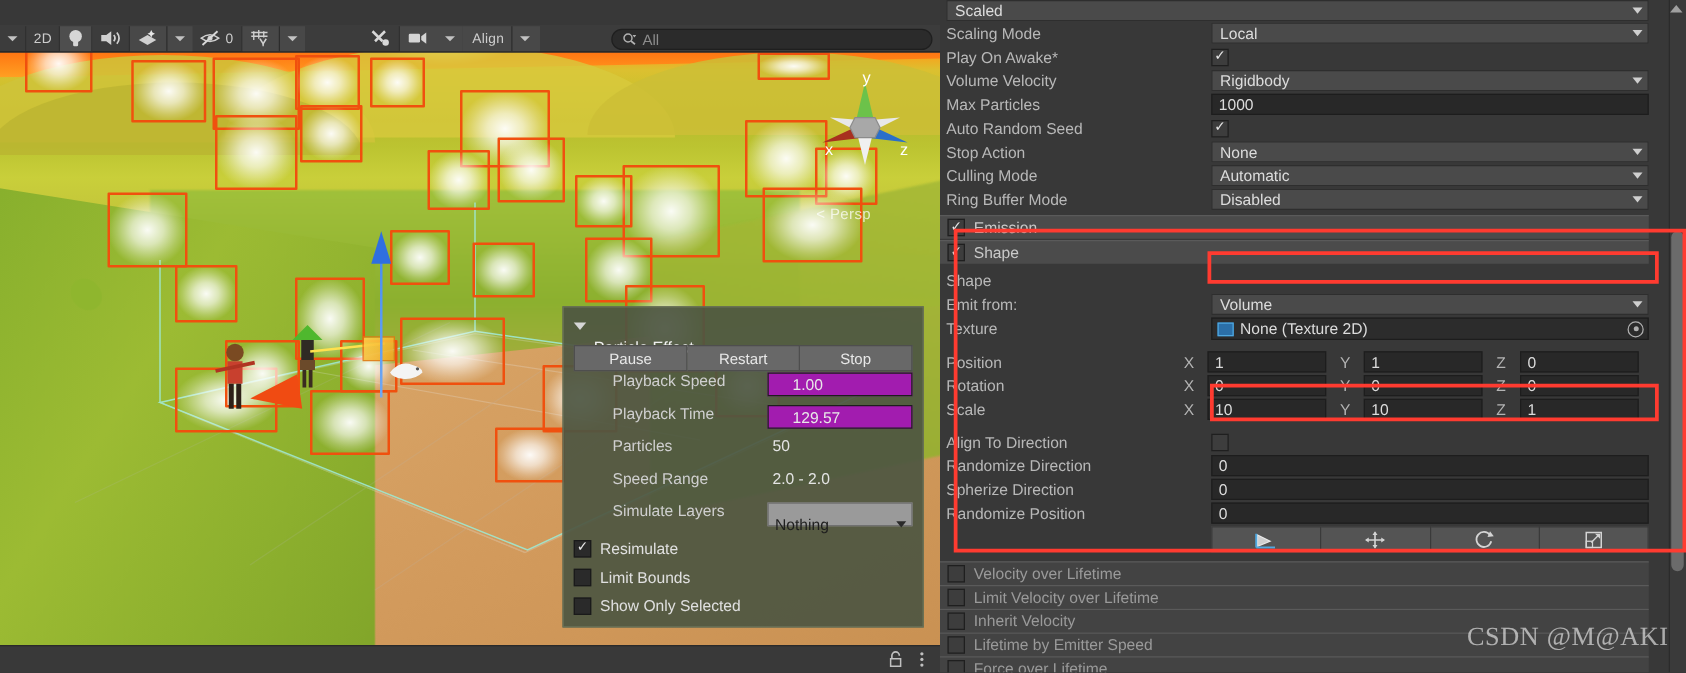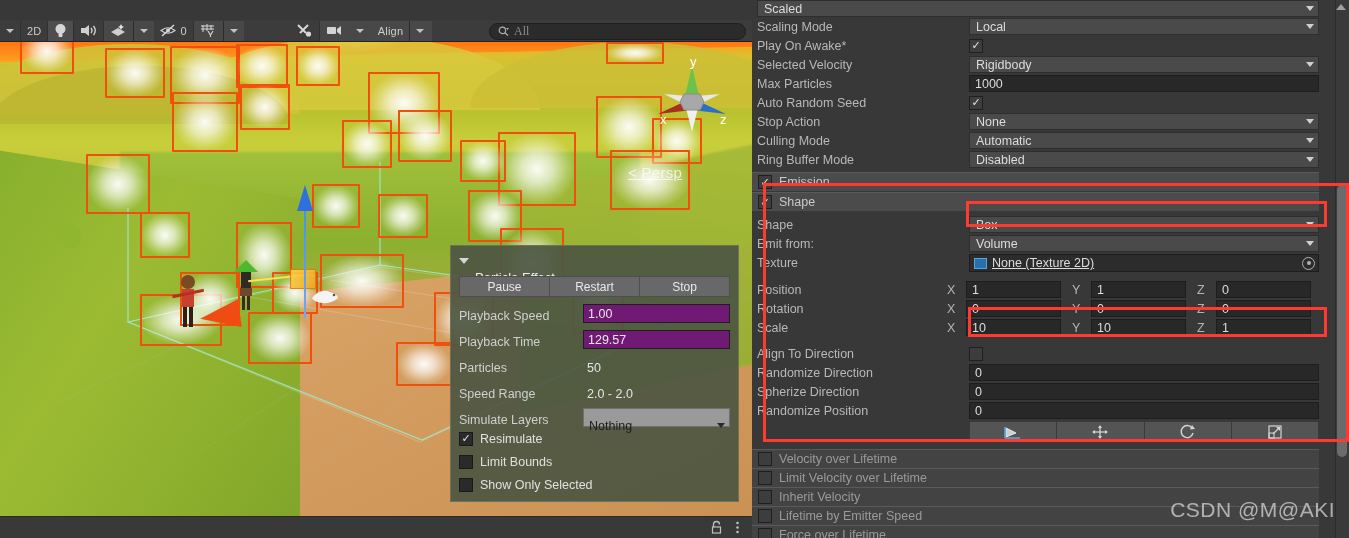--- a/index.html
+++ b/index.html
@@ -41,7 +41,7 @@
     background: #2b2b2b; border: 1px solid #1f1f1f; border-radius: 9px;
     display: flex; align-items: center; padding: 0 8px; gap: 5px;
   }
-  #scene-search .ph { color: #8c8c8c; font-size: 12px; font-family: Liberation Serif, serif; }
+  #scene-search .ph { color: #8c8c8c; font-size: 12px; }
 
   
   #scene-render {

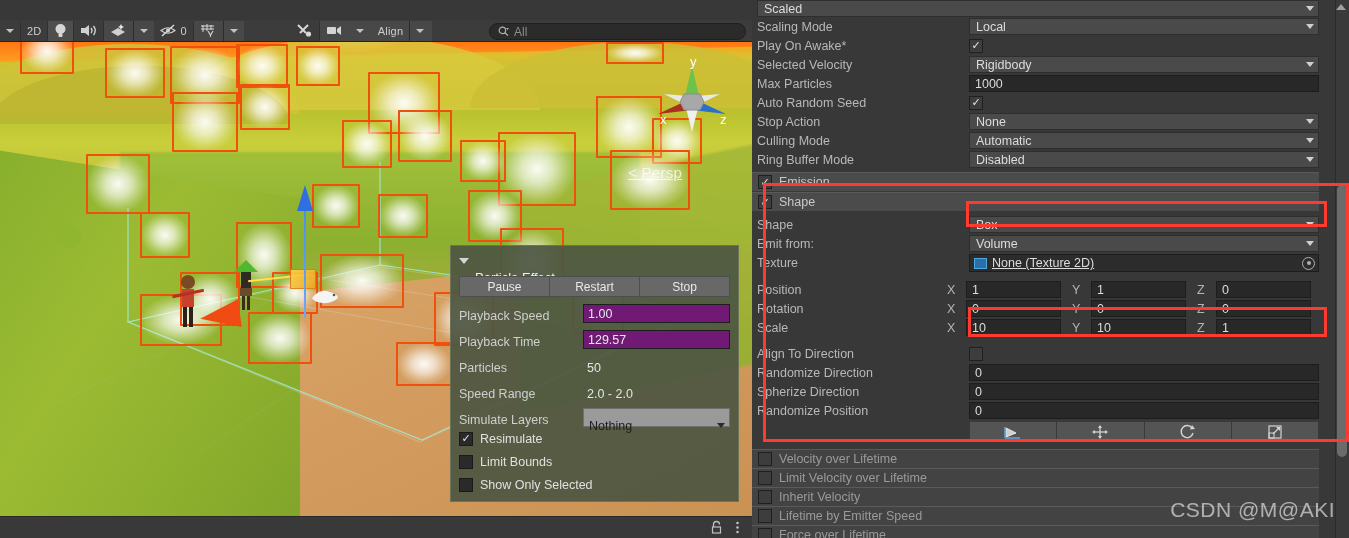--- a/index.html
+++ b/index.html
@@ -587,7 +587,7 @@
     </span>
   </div>
   <div class="insp-row">
-    <span class="insp-label">Selected Velocity</span>
+    <span class="insp-label">Volume Velocity</span>
     <span class="insp-ctl">
       <span class="dd">
         <span>Rigidbody</span>

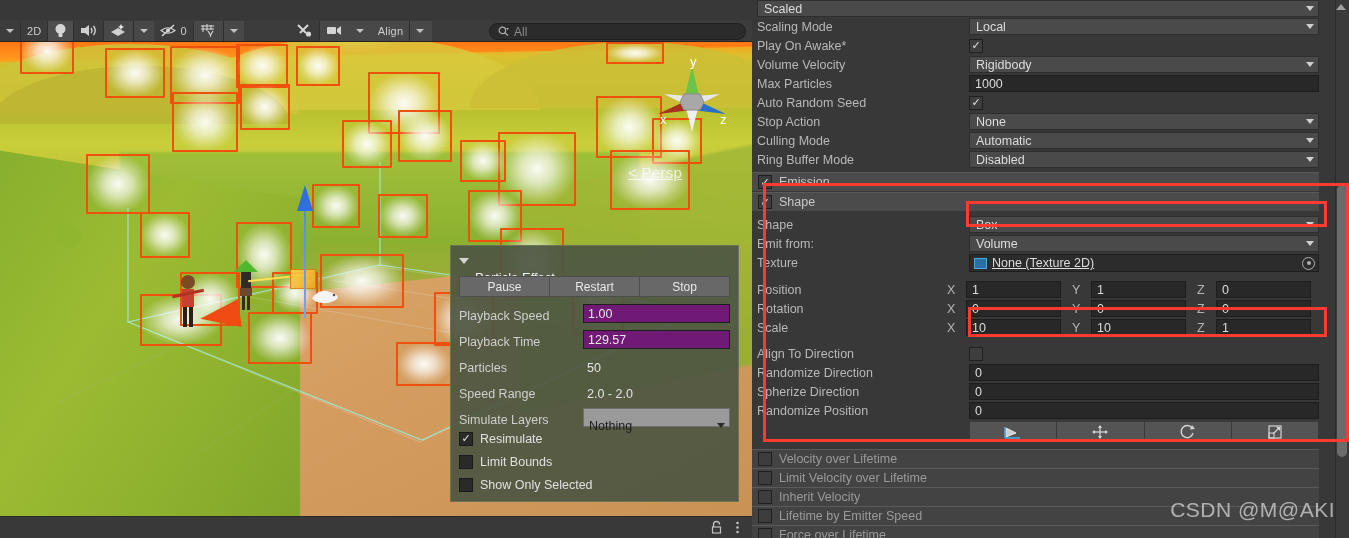--- a/index.html
+++ b/index.html
@@ -143,8 +143,8 @@
   
   #view-gizmo { position: absolute; left: 650px; top: 30px; width: 84px; height: 92px; }
   #persp-label {
-    position: absolute; left: 628px; top: 142px; font-size: 15px;
-    color: rgba(255,255,255,.72); letter-spacing: .3px; text-decoration: underline;
+    position: absolute; left: 653px; top: 142px; font-size: 12px;
+    color: rgba(255,255,255,.72); letter-spacing: .3px;
   }
 
   

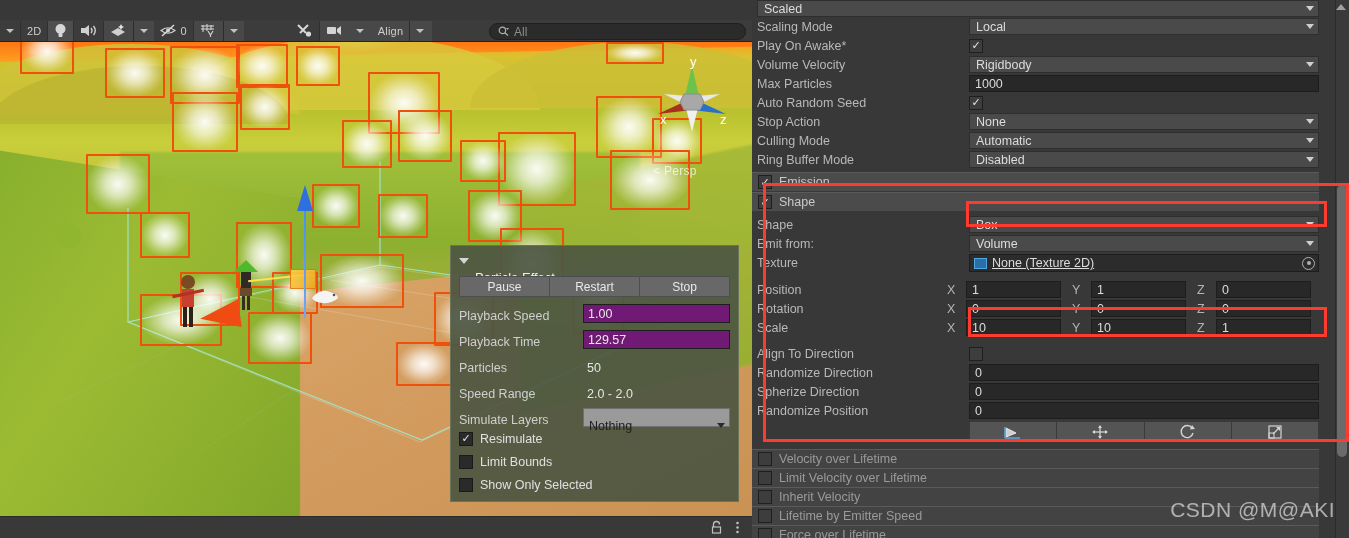--- a/index.html
+++ b/index.html
@@ -652,12 +652,6 @@
 
   <div class="insp-row">
     <span class="insp-label">Shape</span>
-    <span class="insp-ctl">
-      <span class="dd">
-        <span>Box</span>
-        <span class="caret3"></span>
-      </span>
-    </span>
   </div>
   <div class="insp-row">
     <span class="insp-label">Emit from:</span>

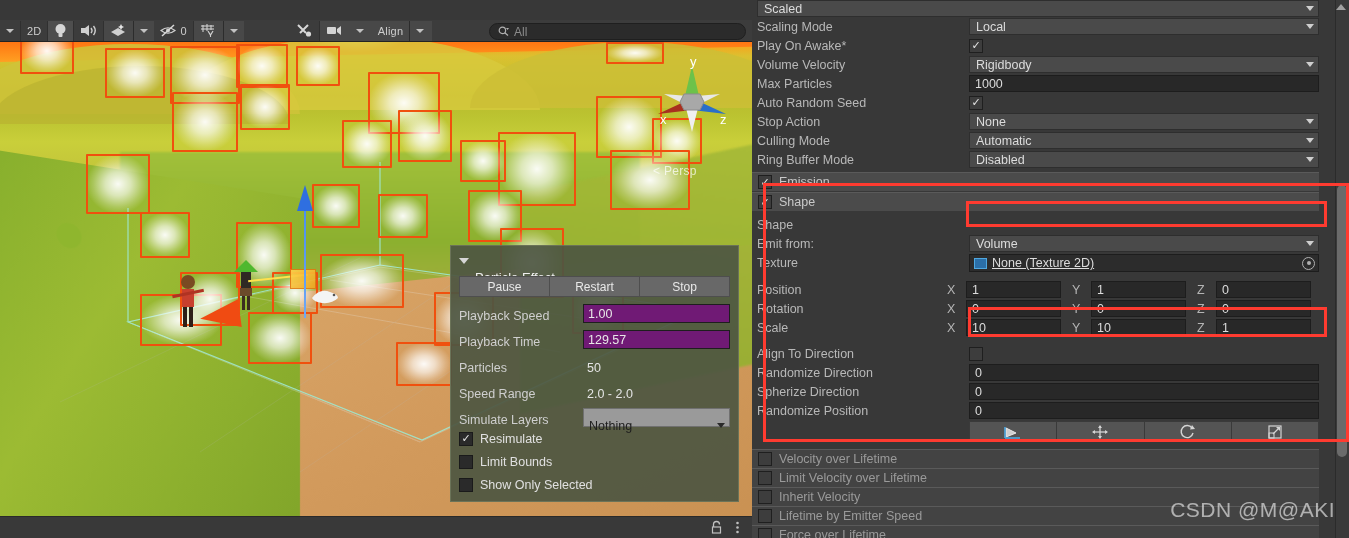--- a/index.html
+++ b/index.html
@@ -253,7 +253,7 @@
   .texfield {
     height: 18px; background: #2c2c2c; border: 1px solid #1d1d1d;
     display: flex; align-items: center; gap: 5px; padding: 0 3px 0 4px;
-    color: #dcdcdc; font-size: 12.5px; text-decoration: underline;
+    color: #dcdcdc; font-size: 12.5px;
   }
   .tex-icon {
     width: 13px; height: 11px; background: #2b6fa8;

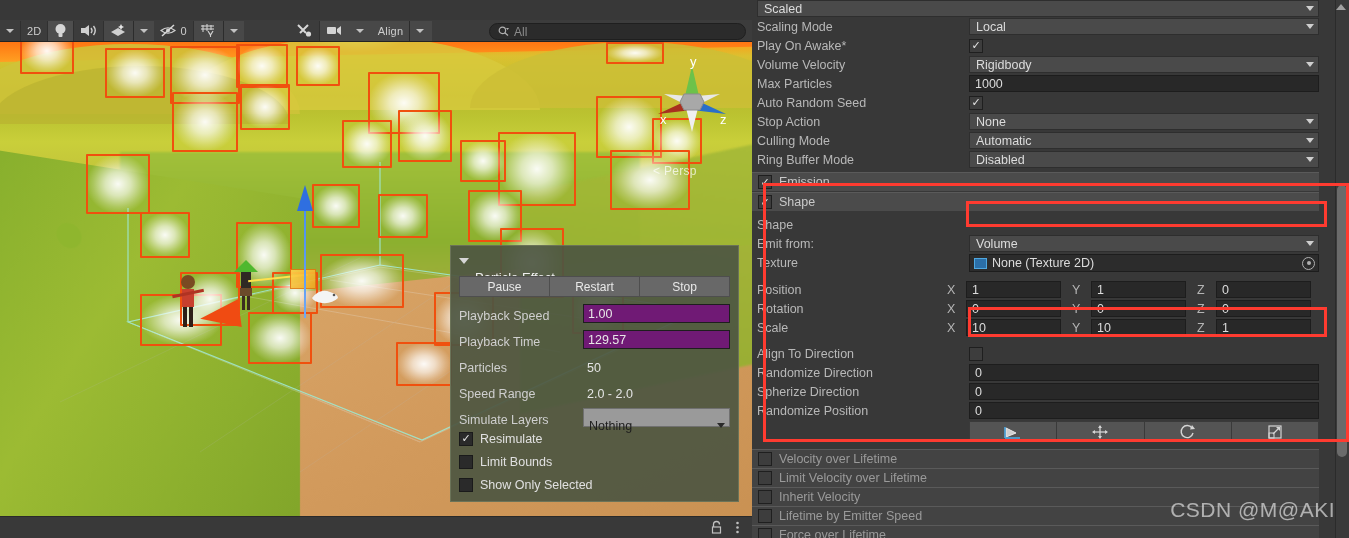--- a/index.html
+++ b/index.html
@@ -176,7 +176,7 @@
   }
   .pe-btn + .pe-btn { border-left: none; }
   .pe-row {
-    display: flex; align-items: flex-end; height: 25px; margin-top: 1px;
+    display: flex; align-items: flex-start; height: 25px; margin-top: 1px; margin-left: 31px;
   }
   .pe-lbl { width: 124px; color: #cfcfcf; font-size: 12.5px; }
   .pe-field {

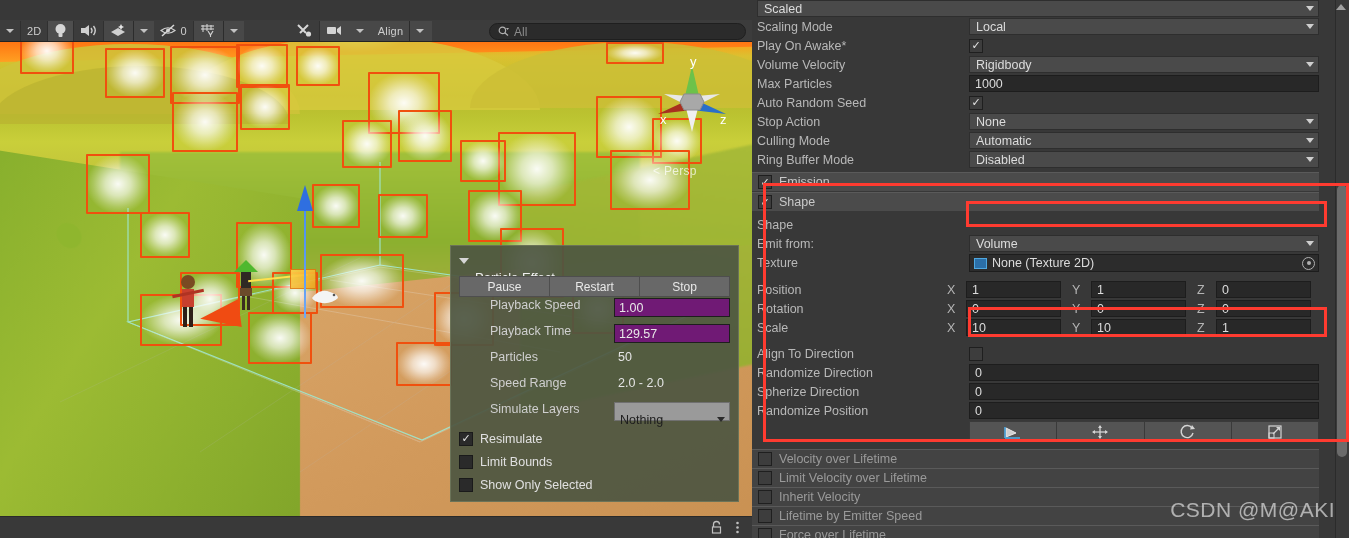--- a/index.html
+++ b/index.html
@@ -180,9 +180,9 @@
   }
   .pe-lbl { width: 124px; color: #cfcfcf; font-size: 12.5px; }
   .pe-field {
-    flex: 1; height: 19px; background: #701a75; border: 1px solid #1e1e1e;
+    flex: 1; height: 19px; background: #a21caf; border: 1px solid #1e1e1e;
     color: #e8e8e8; font-size: 12.5px; display: flex; align-items: center;
-    padding-left: 4px;
+    padding-left: 19px;
   }
   .pe-static { flex: 1; color: #e4e4e4; font-size: 12.5px; padding-left: 4px; }
   .pe-dd {

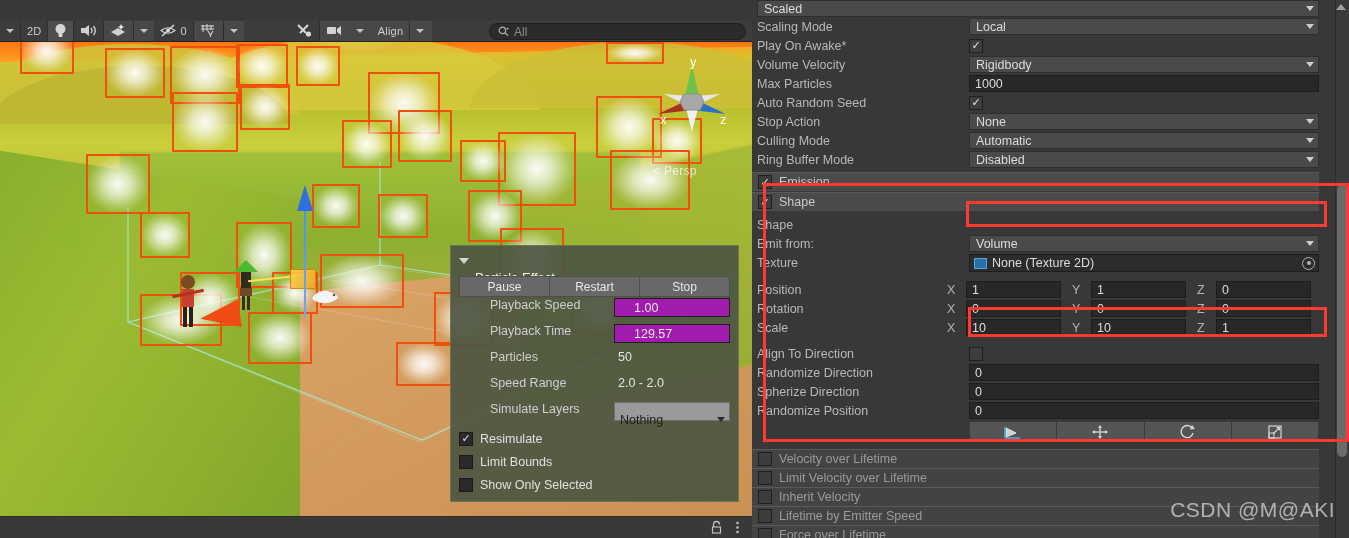--- a/index.html
+++ b/index.html
@@ -293,7 +293,7 @@
   #watermark {
     position: absolute; right: 14px; bottom: 16px;
     font-size: 21px; color: rgba(255,255,255,.58);
-    letter-spacing: .5px; pointer-events: none;
+    letter-spacing: .5px; pointer-events: none; font-family: Liberation Serif, serif;
   }
 </style>
 </head>

